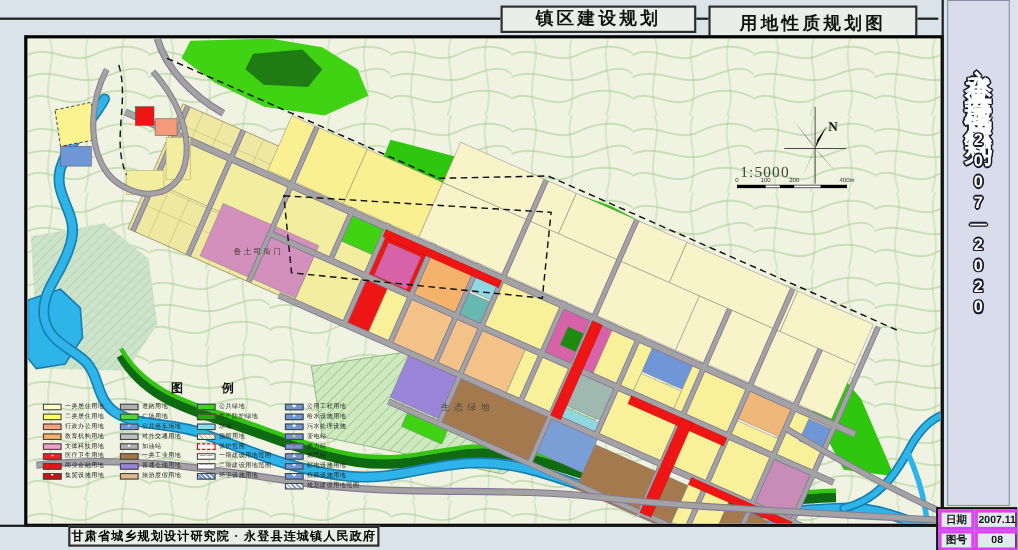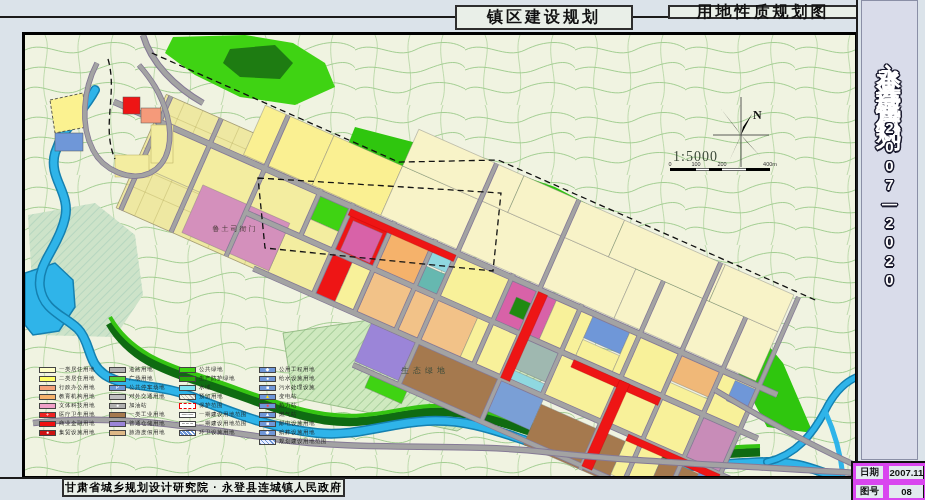--- a/index.html
+++ b/index.html
@@ -10,7 +10,7 @@
   .tab{background:#e9efe8;border:2px solid #2e2e2e;display:flex;align-items:center;justify-content:center;
        font-weight:bold;font-size:16px;letter-spacing:3px;color:#111;box-sizing:border-box;}
   .tab1{left:455px;top:5px;width:178px;height:25px;}
-  .tab2{left:668px;top:5px;width:190px;height:14px;}
+  .tab2{left:644px;top:5px;width:190px;height:29px;align-items:flex-end;}
   
   .map-frame{left:22px;top:32px;width:830px;height:441px;border:3px solid #000;background:#f0f3e1;box-sizing:content-box;}
   .map-frame svg{display:block;}

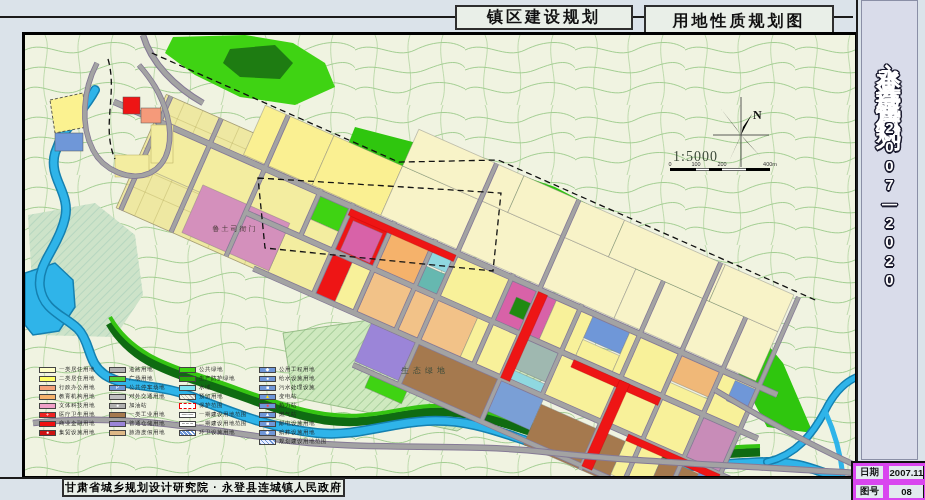--- a/index.html
+++ b/index.html
@@ -266,6 +266,7 @@
 </svg>
 
   <div class="abs legend">
+    <div class="legend-title">图 例</div>
     <div class="lg-col lg-c1" id="lgc0">
         <div class="lg-item">
           <span class="lg-sw" style="background: rgb(255, 255, 200);"></span>

